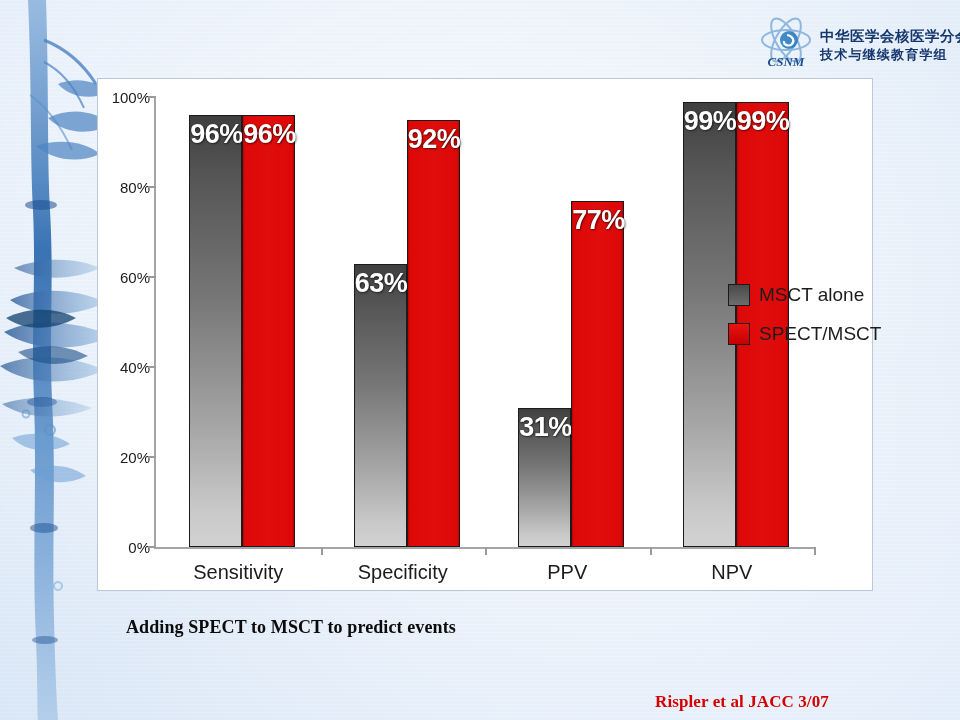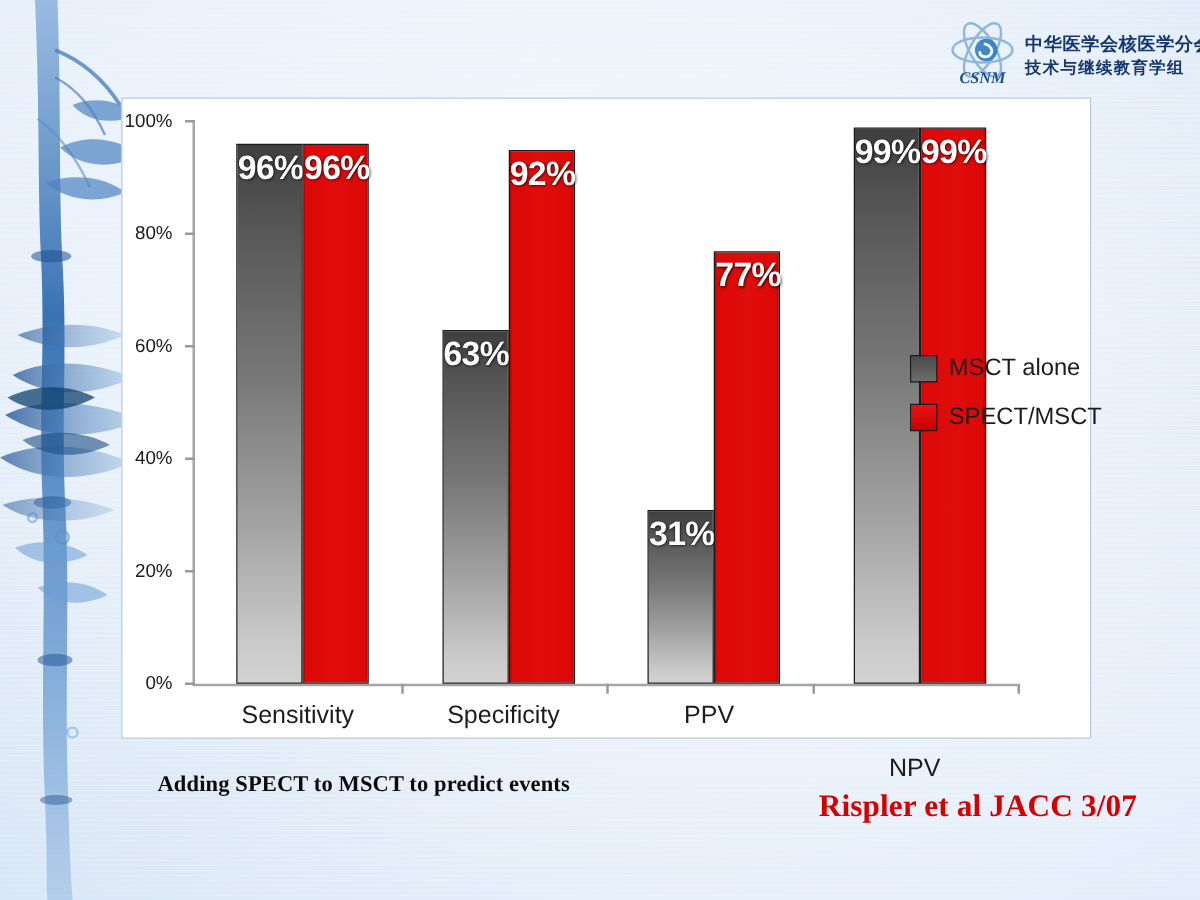--- a/index.html
+++ b/index.html
@@ -85,7 +85,7 @@
   
   .ytick {
     position: absolute;
-    right: 12px;
+    right: 0;
     transform: translateY(-50%);
     font-size: 15px;
     color: #1c1c1c;

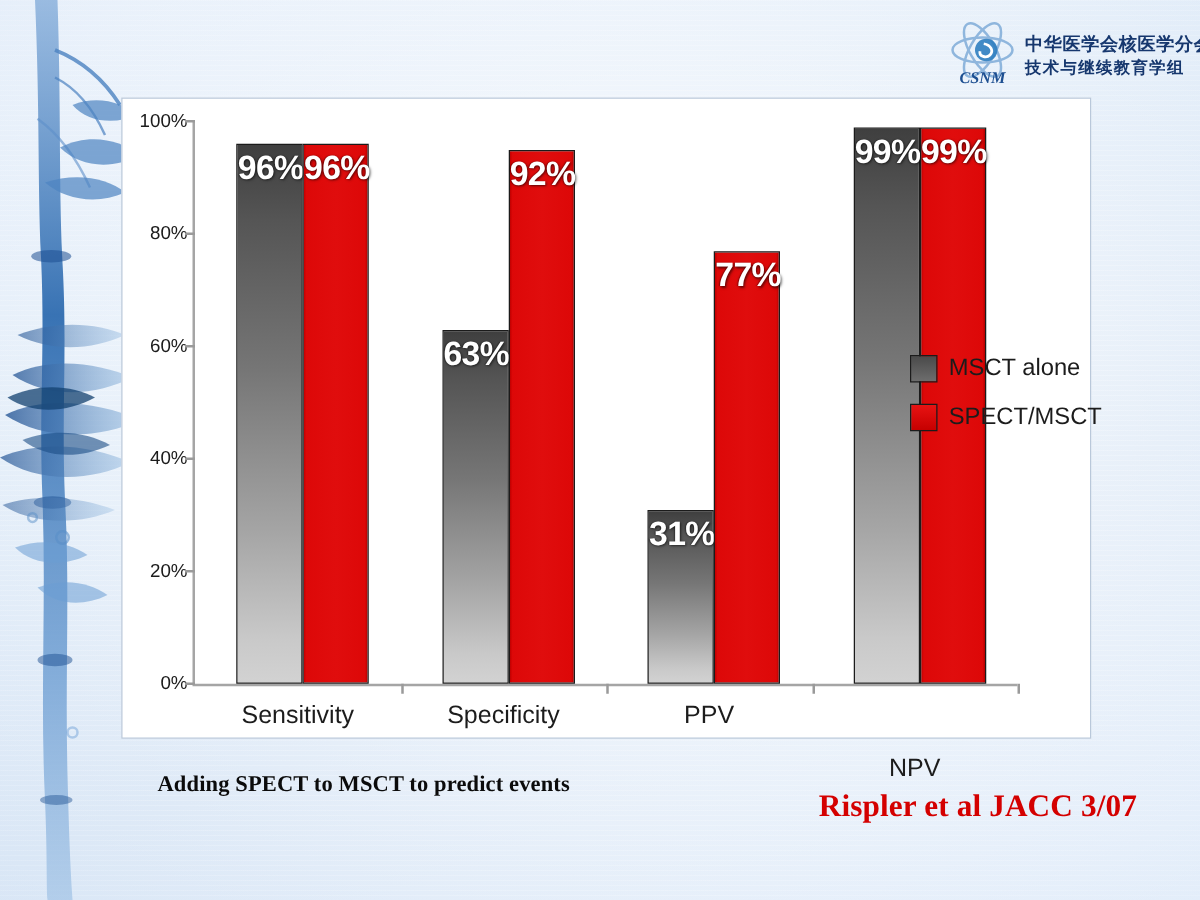--- a/index.html
+++ b/index.html
@@ -354,7 +354,7 @@
           <div class="xcat" style="left: 0px; width: 164.5px;">Sensitivity</div>
           <div class="xcat" style="left: 164.5px; width: 164.5px;">Specificity</div>
           <div class="xcat" style="left: 329px; width: 164.5px;">PPV</div>
-          <div class="xcat" style="left: 493.5px; width: 164.5px; margin-top: 43px;">NPV</div>
+          <div class="xcat" style="left: 493.5px; width: 164.5px;">NPV</div>
         </div>
 
       <div id="legend">

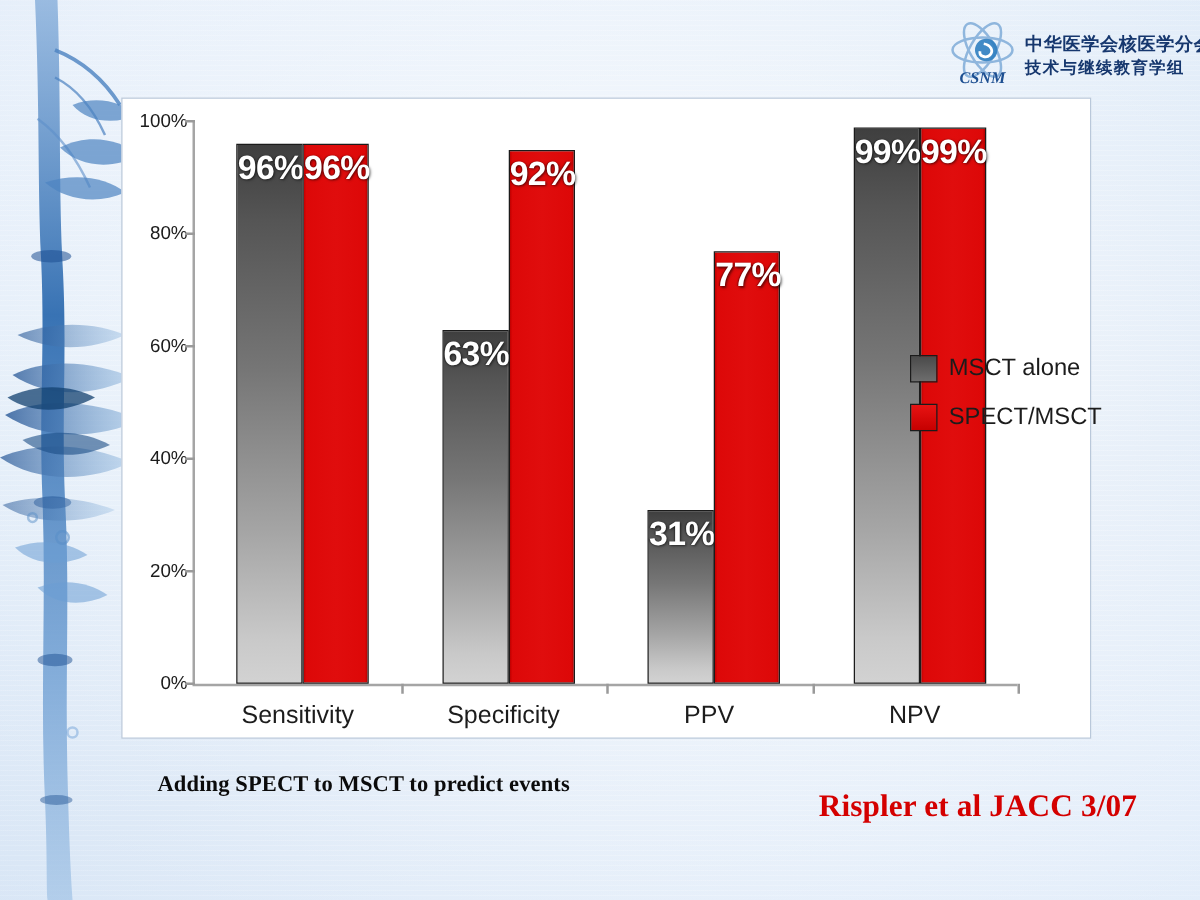--- a/index.html
+++ b/index.html
@@ -215,10 +215,10 @@
   }
   #citation {
     position: absolute;
-    left: 655px; top: 632px;
+    left: 655px; top: 692px;
     font-family: "Liberation Serif", serif;
     font-weight: bold;
-    font-size: 25px;
+    font-size: 17px;
     color: #d40000;
     letter-spacing: .1px;
     white-space: nowrap;

